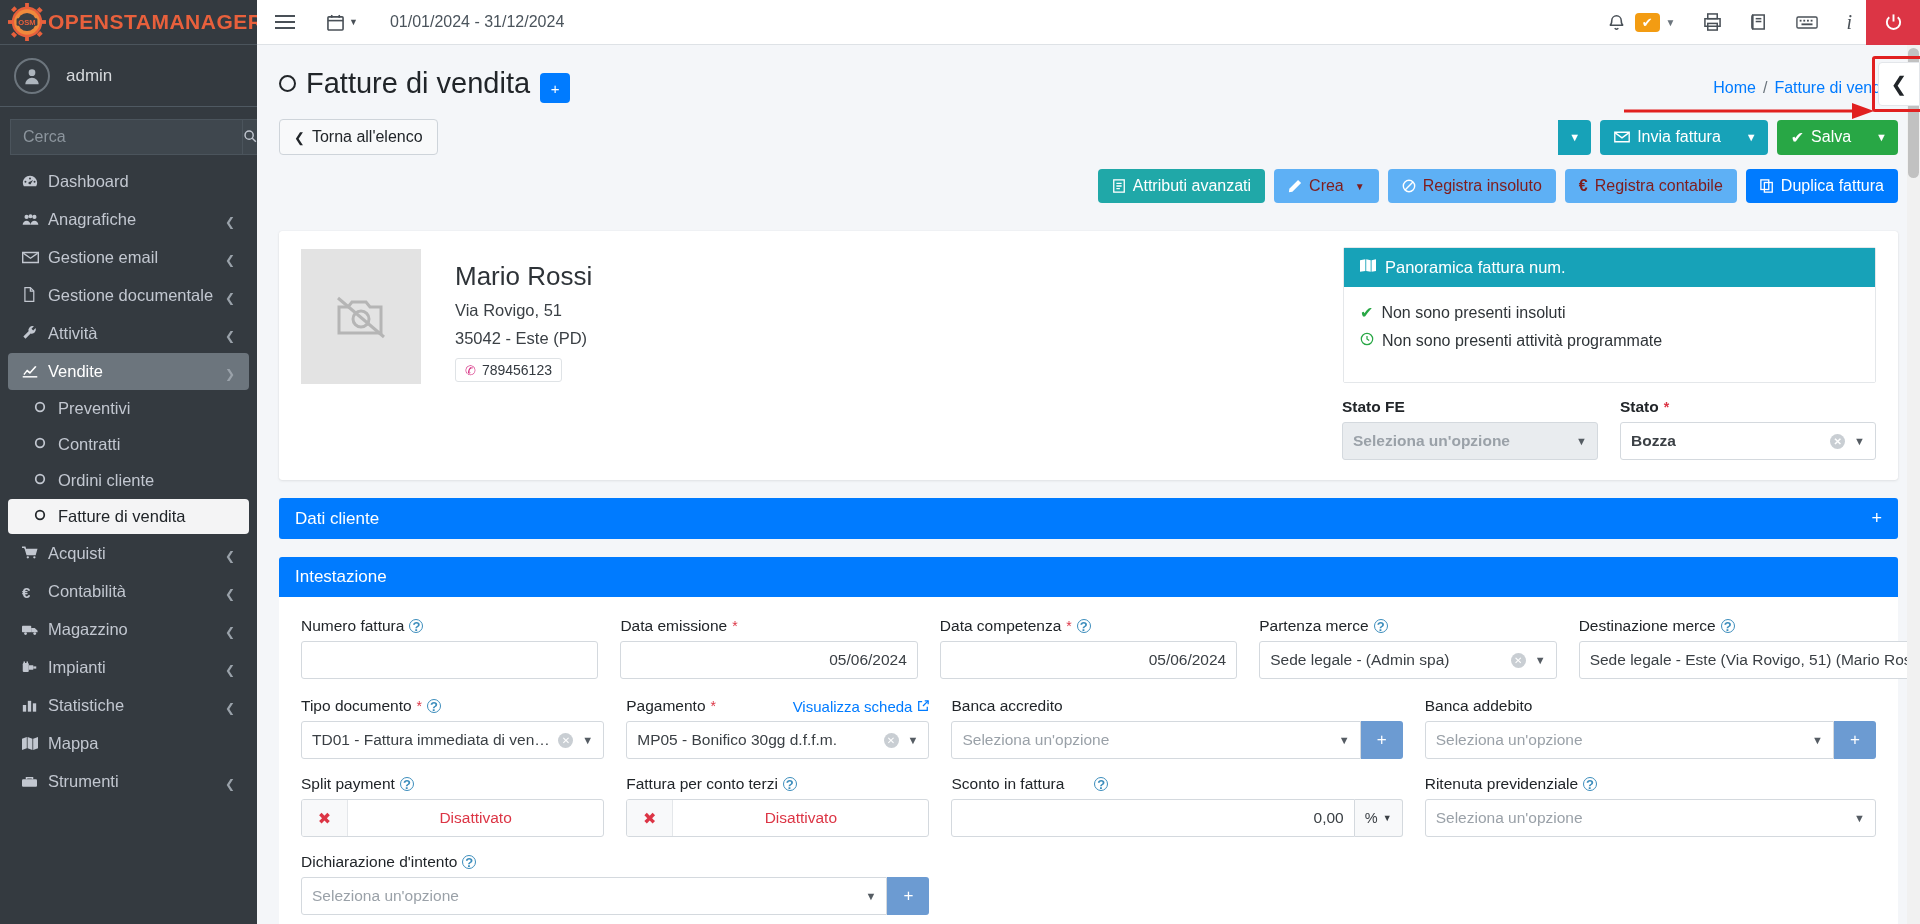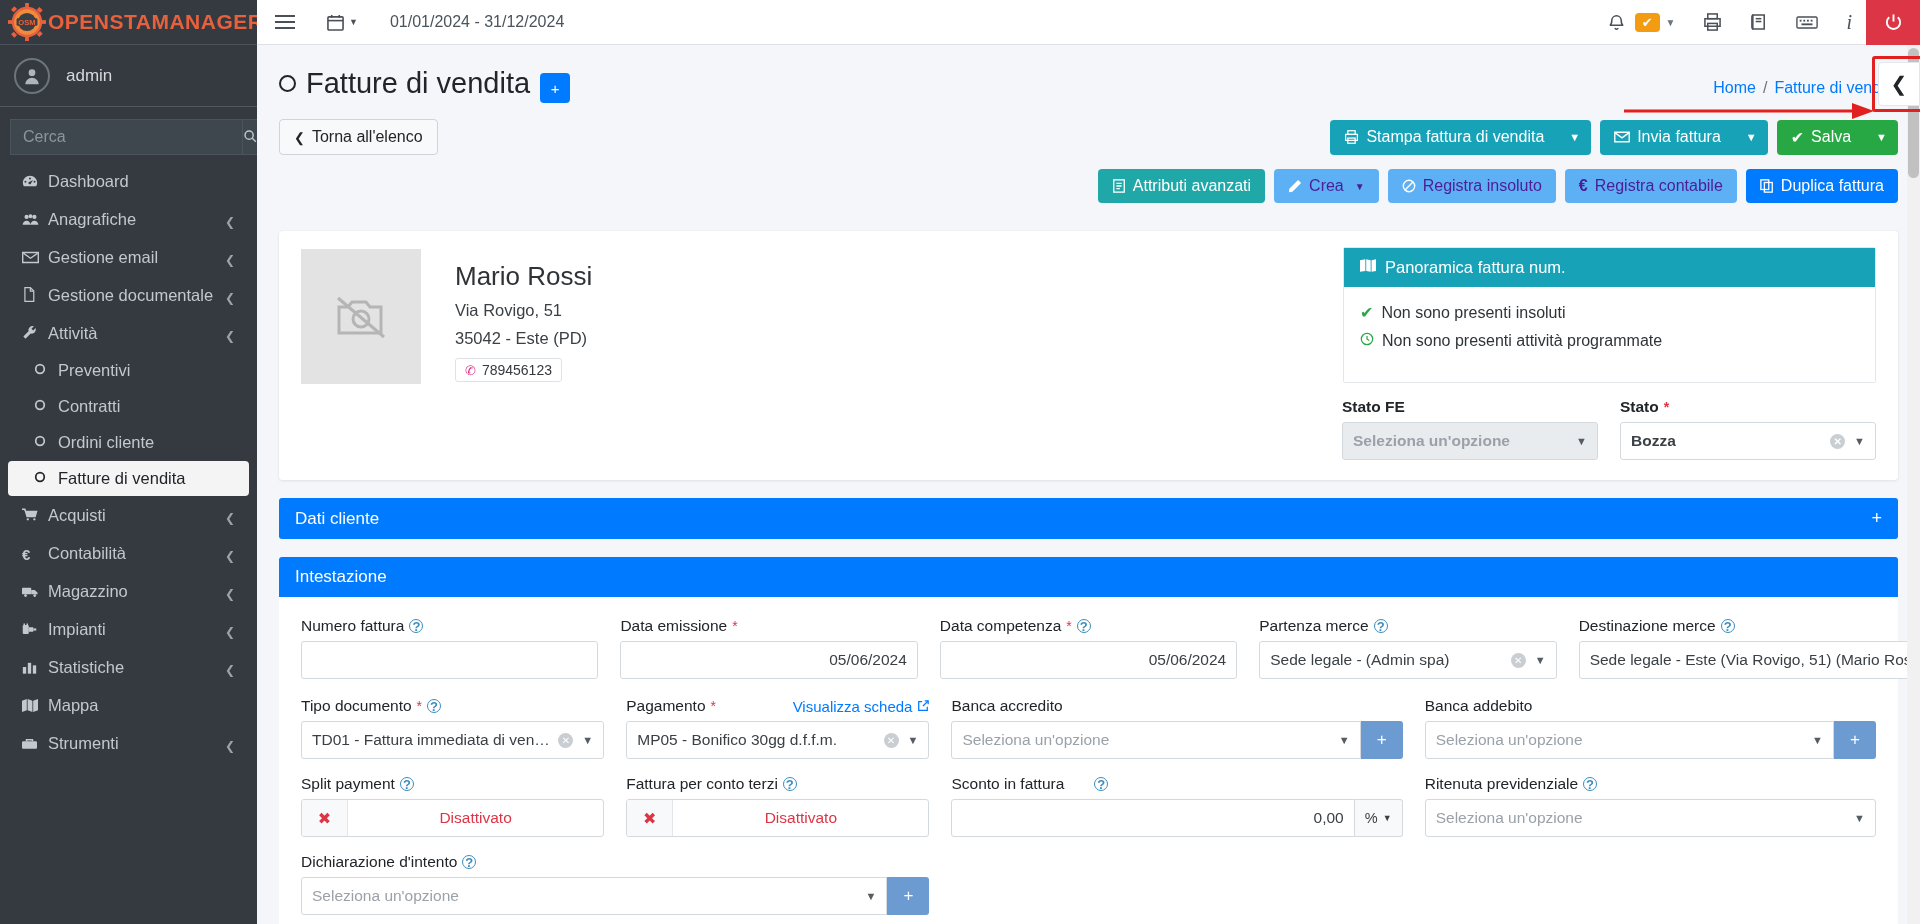--- a/index.html
+++ b/index.html
@@ -632,14 +632,6 @@
 
         <div class="actions-right">
           <div class="btn-group">
-            <button class="btn btn-teal">
-              <svg width="15" height="14" viewBox="0 0 20 19" fill="none" stroke="#fff" stroke-width="1.7">
-                  <rect x="5" y="1" width="10" height="5"></rect>
-                  <path d="M2 6h16v8H2z"></path>
-                  <rect x="5" y="11" width="10" height="7"></rect>
-                </svg>
-              <span>Stampa fattura di vendita</span>
-            </button>
             <button class="caret-sep btn-teal">▼</button>
           </div>
 

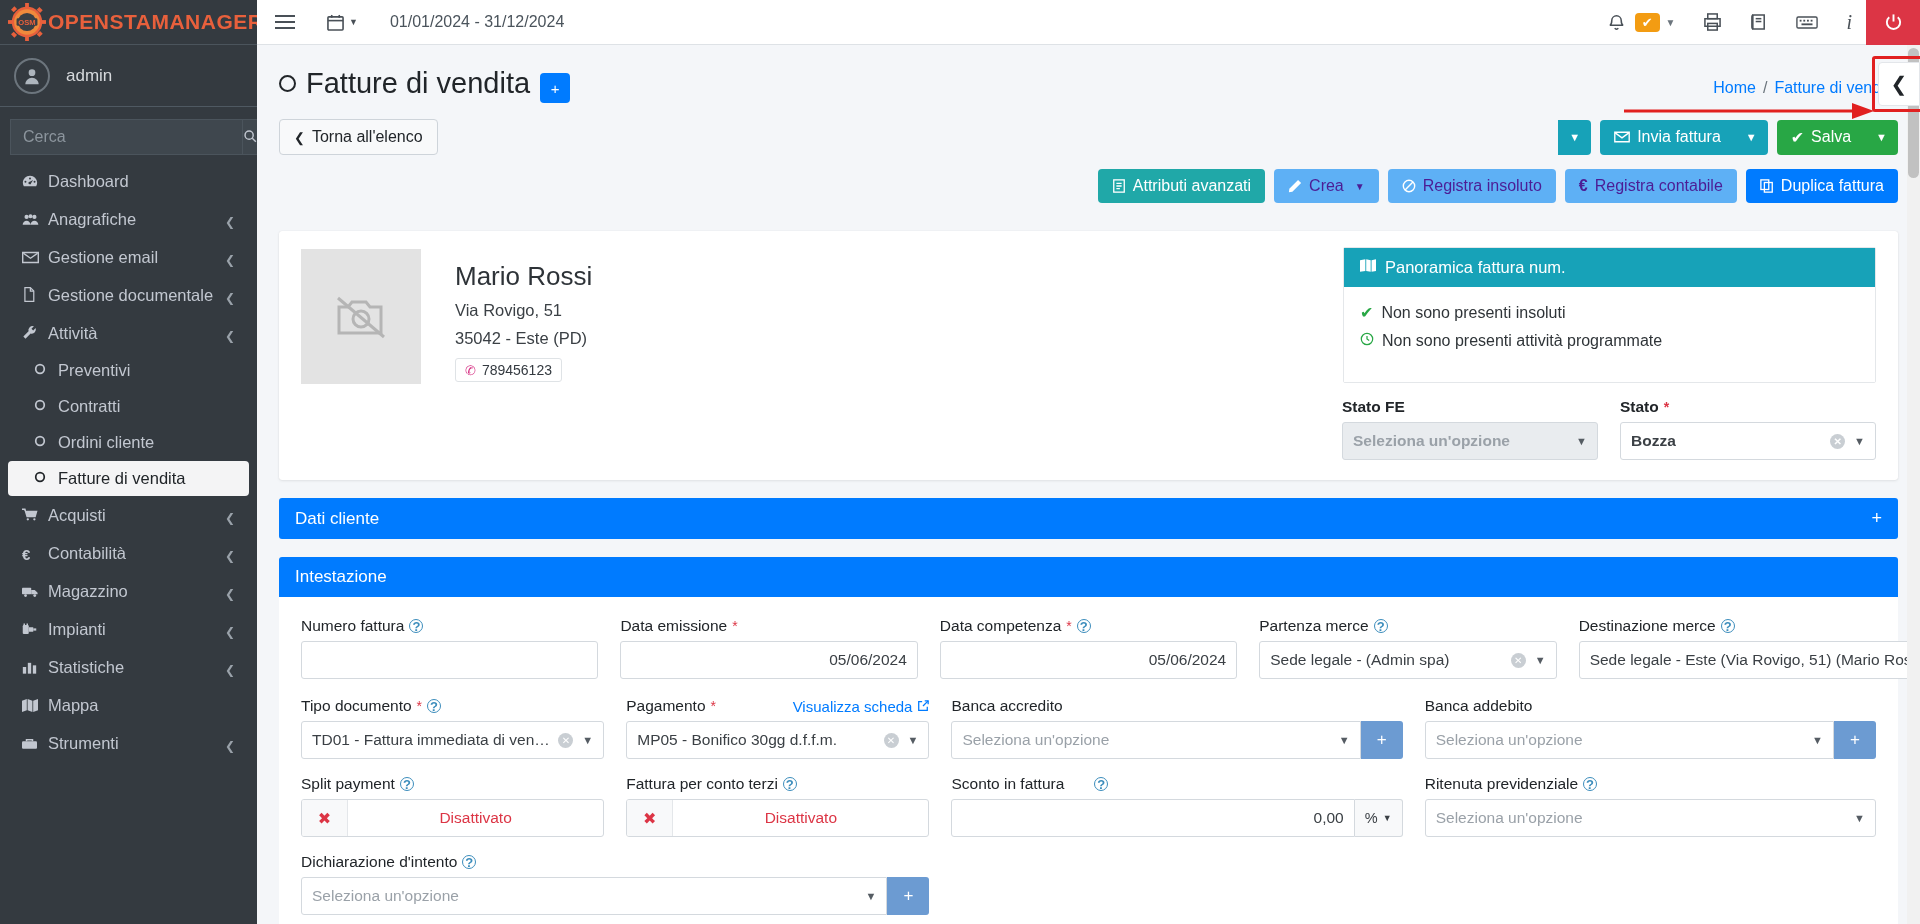--- a/index.html
+++ b/index.html
@@ -183,7 +183,7 @@
   .btn-default { background: #f8f9fa; border: 1px solid #ced4da; color: #212529; padding: 8px 14px; }
   .btn-teal { background: #17a2b8; color: #fff; }
   .btn-green { background: #28a745; color: #fff; }
-  .btn-lightblue { background: #5eb0f5; color: #4c1d95; }
+  .btn-lightblue { background: #5eb0f5; color: #7f1d1d; }
   .btn-blue { background: #007bff; color: #fff; }
   .btn-teal2 { background: #20a8a8; color: #fff; }
   .caret-sep {

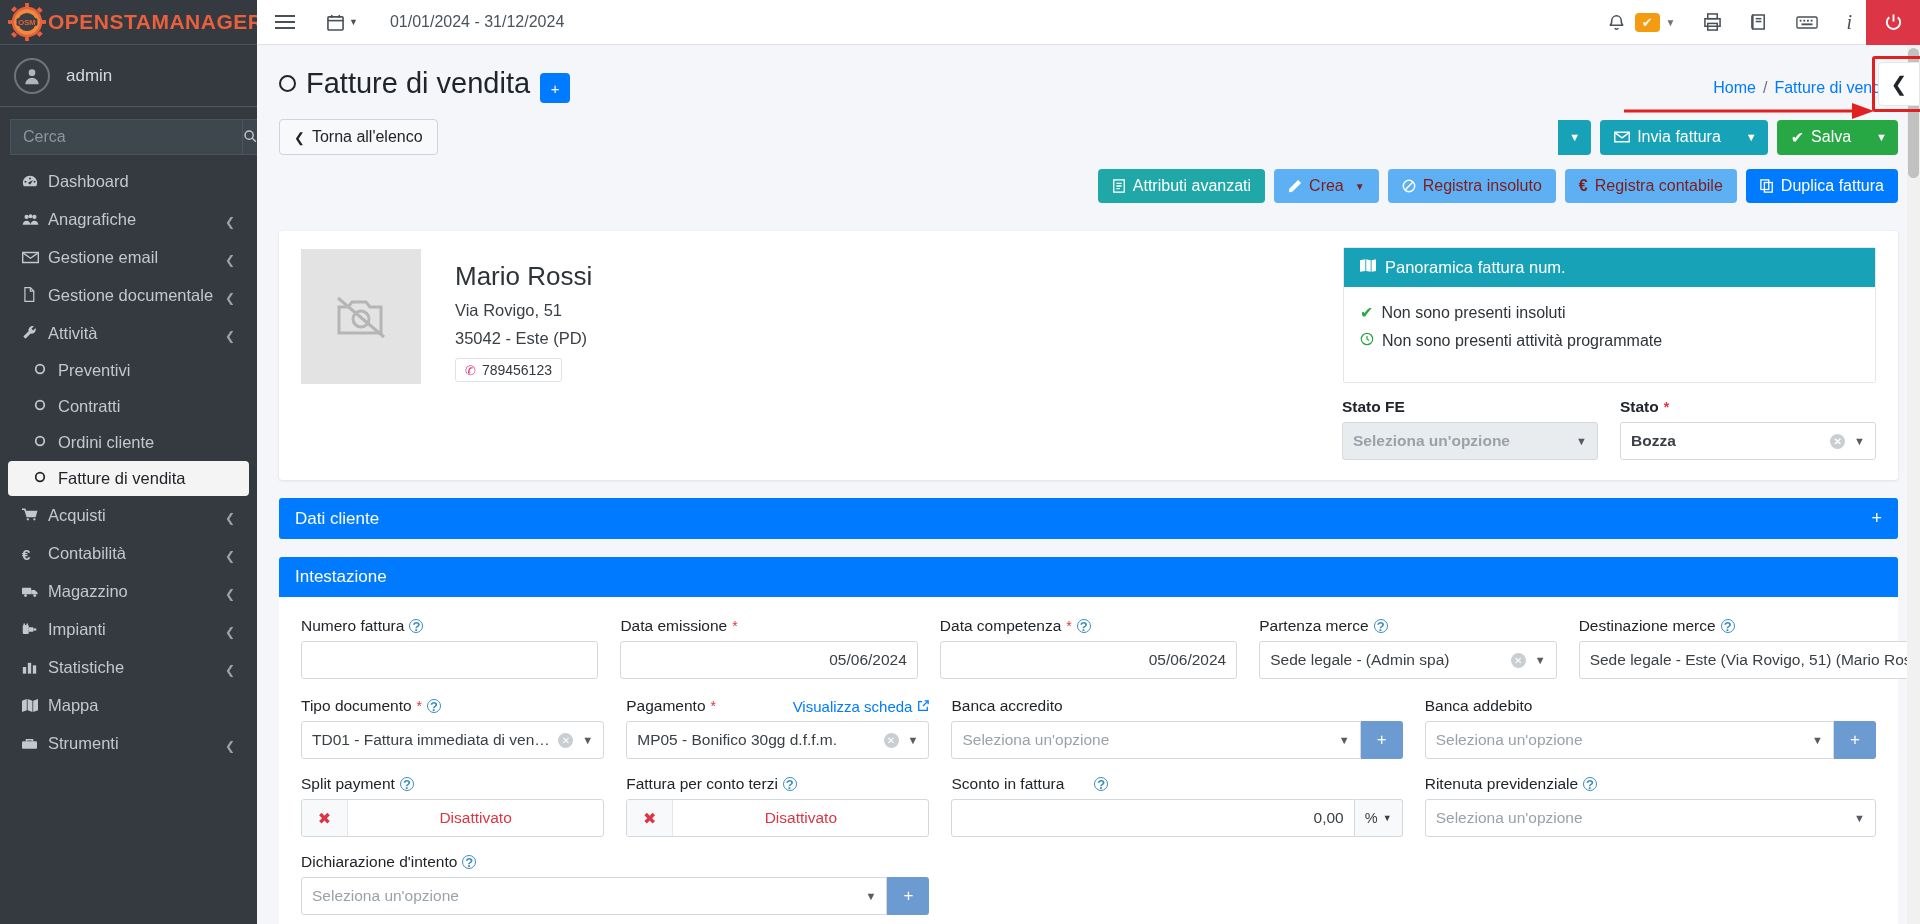--- a/index.html
+++ b/index.html
@@ -425,6 +425,16 @@
         <span class="chev">❮</span>
       </div>
 
+      <div class="nav-item active-parent">
+        <span class="ic">
+          <svg width="16" height="14" viewBox="0 0 22 18" fill="#fff">
+              <path d="M1 16h20v2H1z"></path>
+              <path d="M2 13l5-6 4 3 7-8 2 1-9 10-4-3-4 5z"></path>
+            </svg>
+        </span>
+        <span class="lbl">Vendite</span>
+        <span class="chev">❯</span>
+      </div>
 
       <div class="sub-item">
         <span class="ic">

